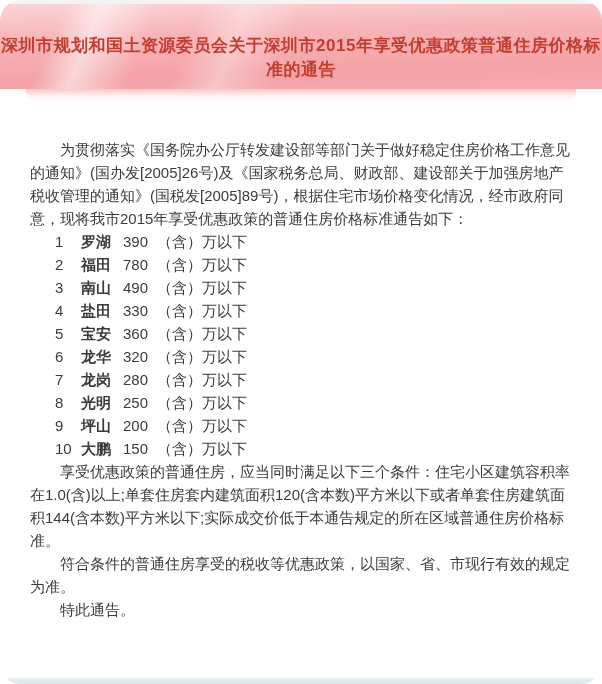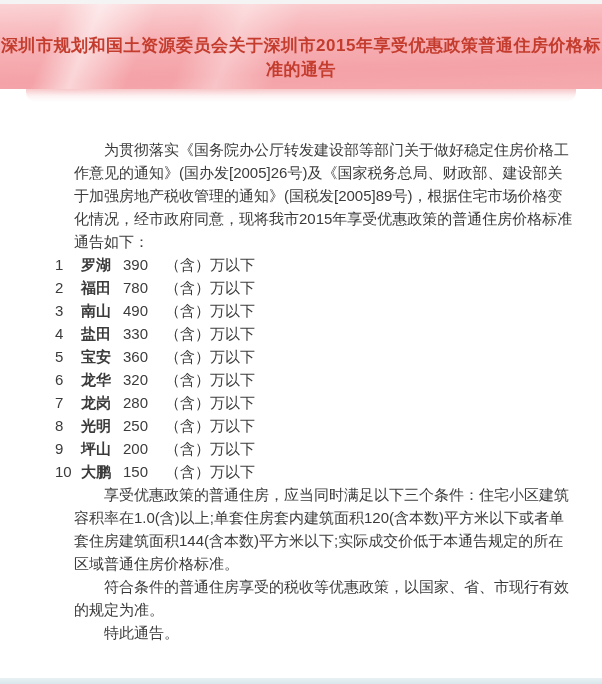--- a/index.html
+++ b/index.html
@@ -12,6 +12,7 @@
     height: 684px;
     background: #ffffff;
     overflow: hidden;
+    border-radius: 21px;
   }
 
   

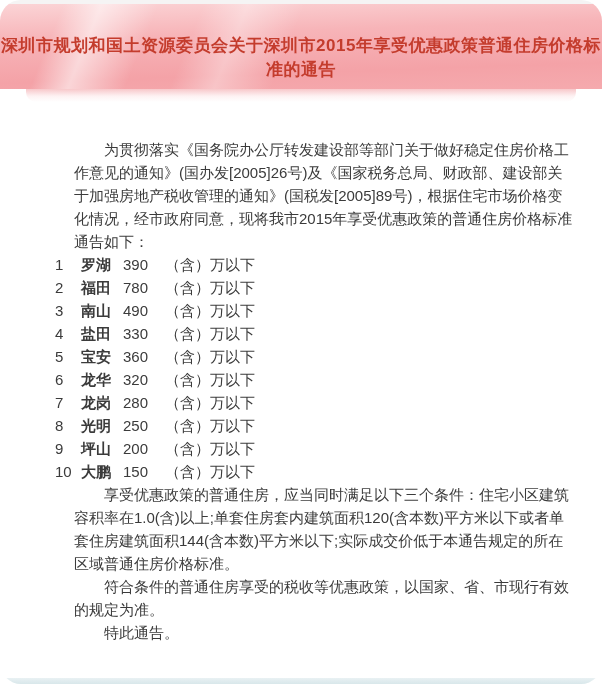--- a/index.html
+++ b/index.html
@@ -64,7 +64,7 @@
     line-height: 23px;
     color: #3b3b3b;
   }
-  .doc p { text-indent: 2em; margin-left: 44px; }
+  .doc p { text-indent: 2em; }
   .price-row {
     display: flex;
     padding-left: 25px;

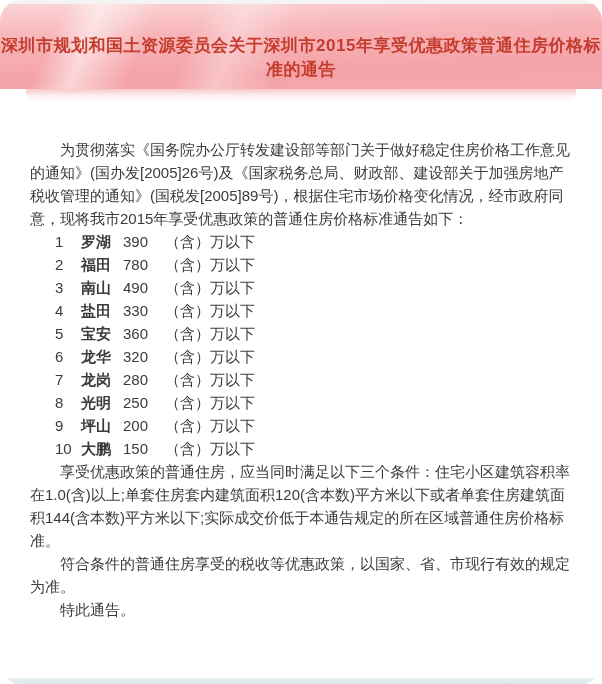--- a/index.html
+++ b/index.html
@@ -72,7 +72,7 @@
   }
   .price-row .col-no { width: 26px; flex-shrink: 0; }
   .price-row .col-district { width: 42px; flex-shrink: 0; font-weight: bold; }
-  .price-row .col-price { margin-right: 17px; }
+  .price-row .col-price { margin-right: 9px; }
 
   
   .bottom-strip {

